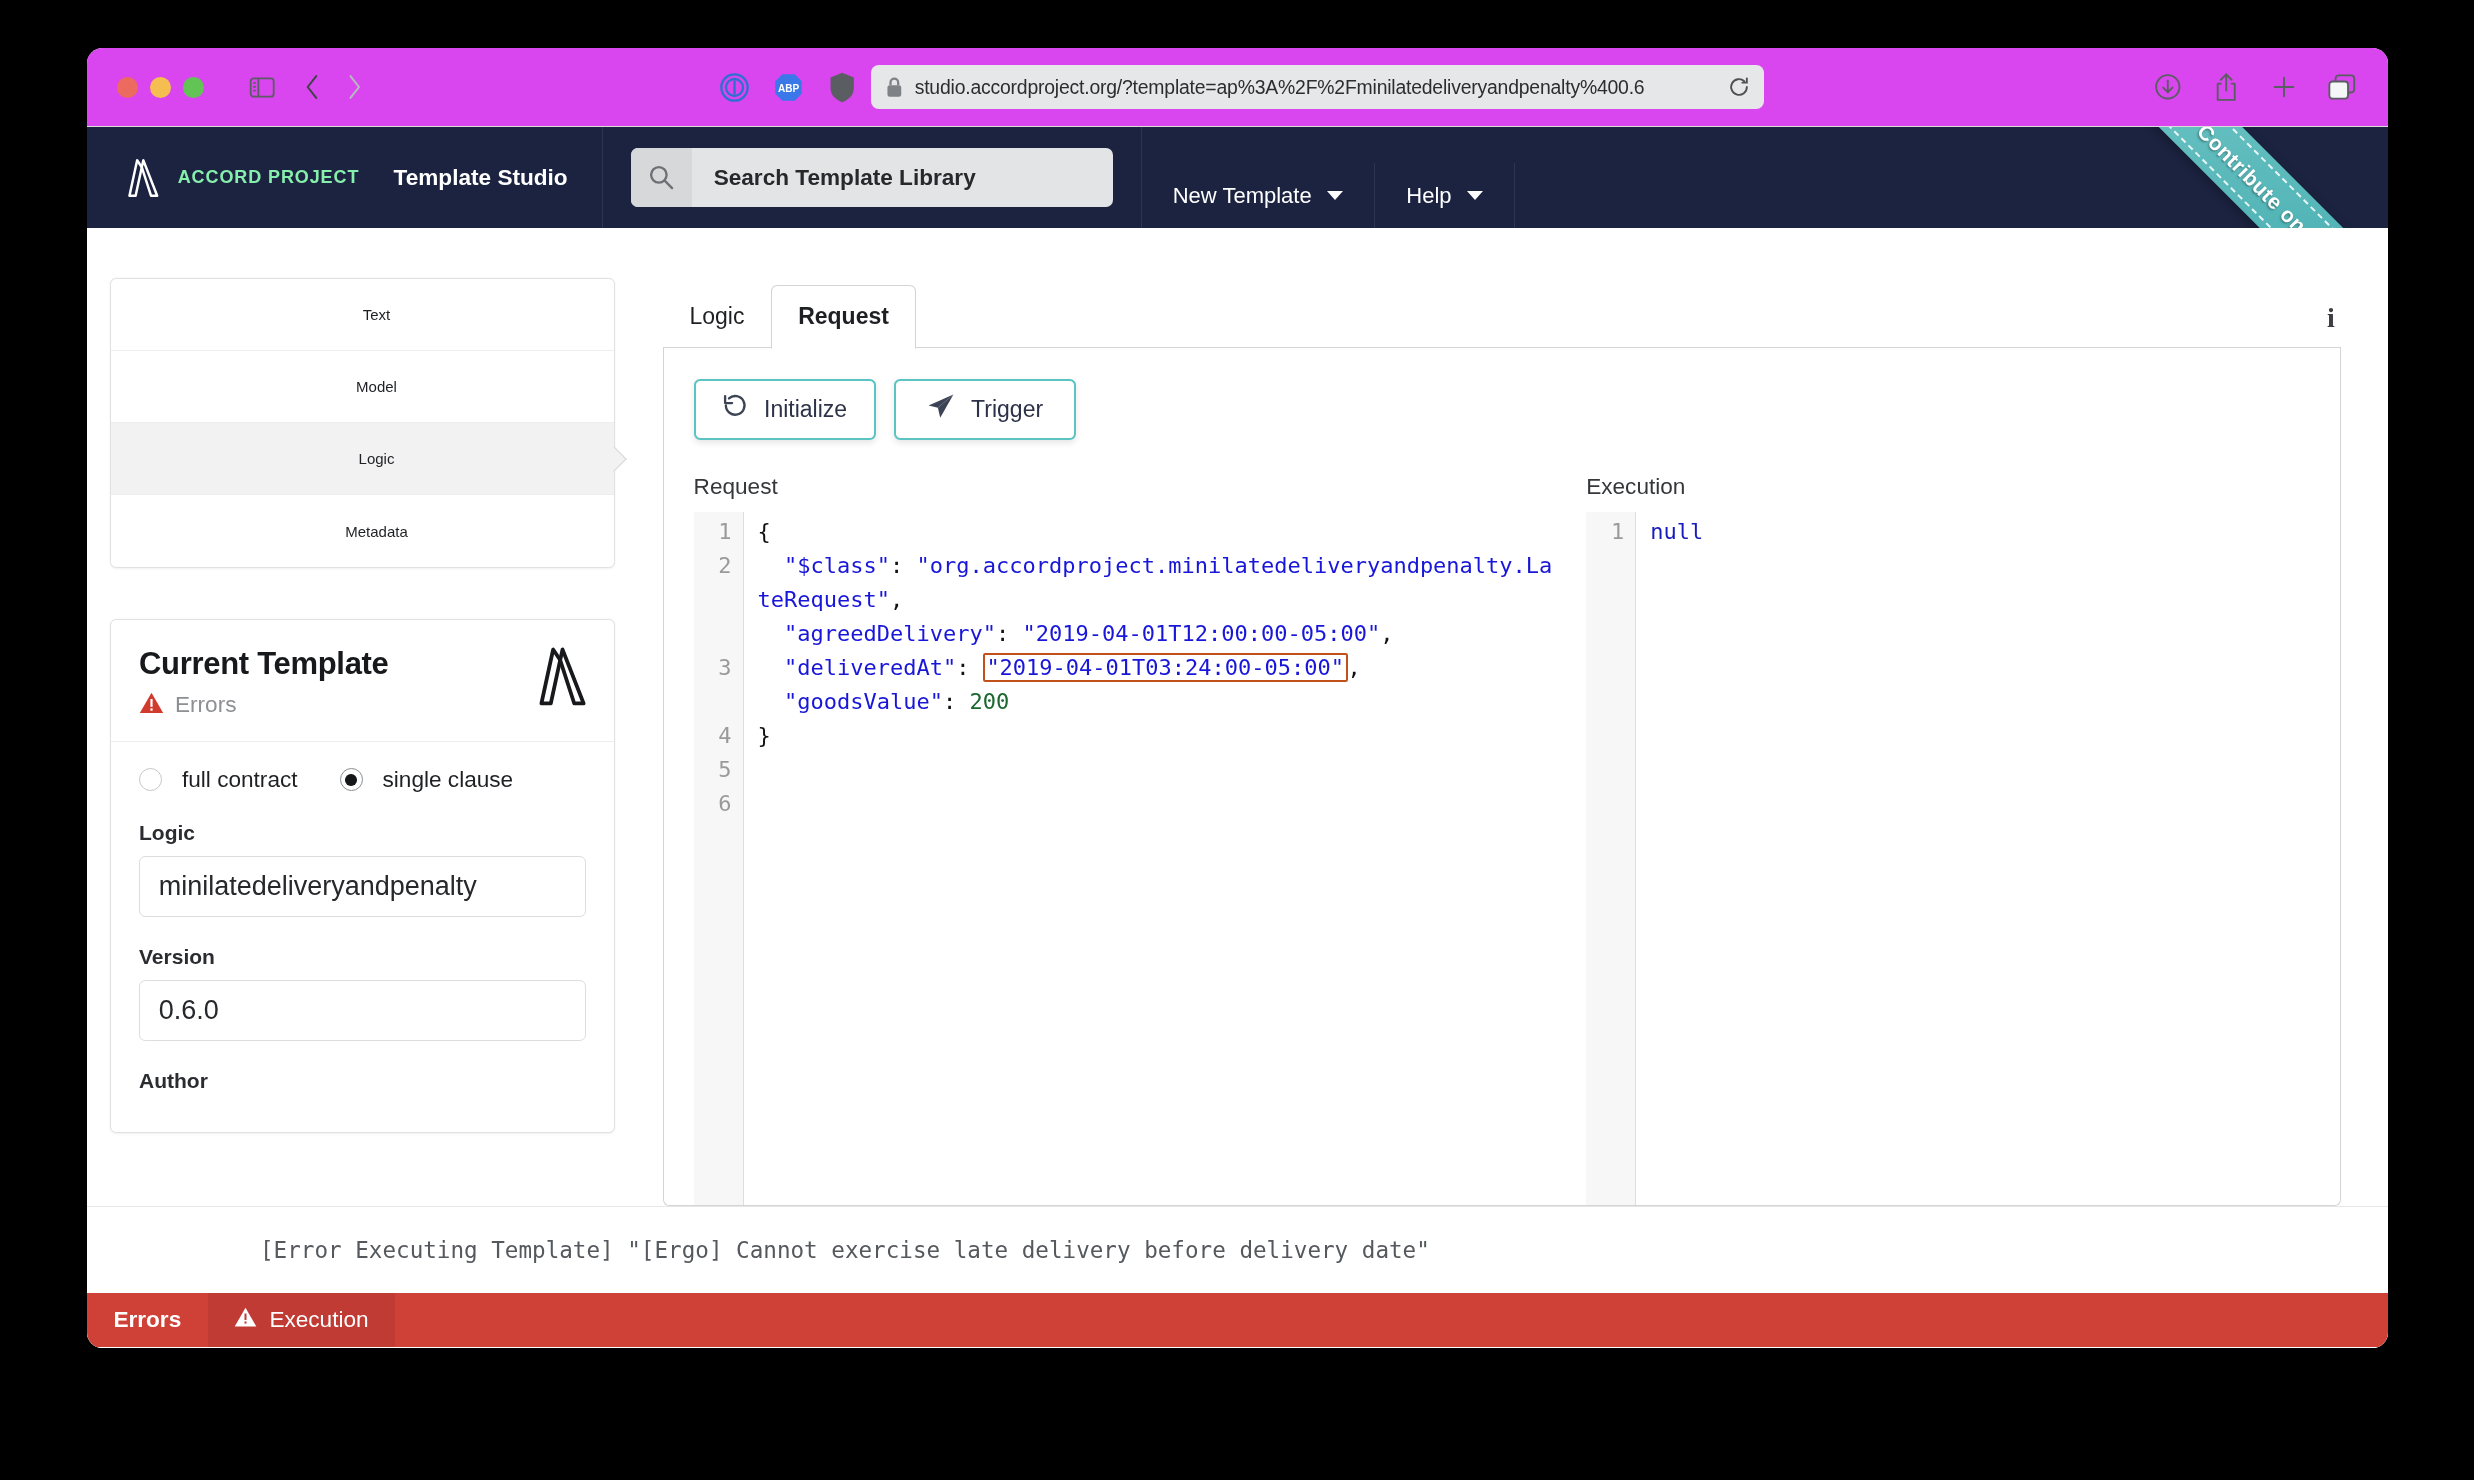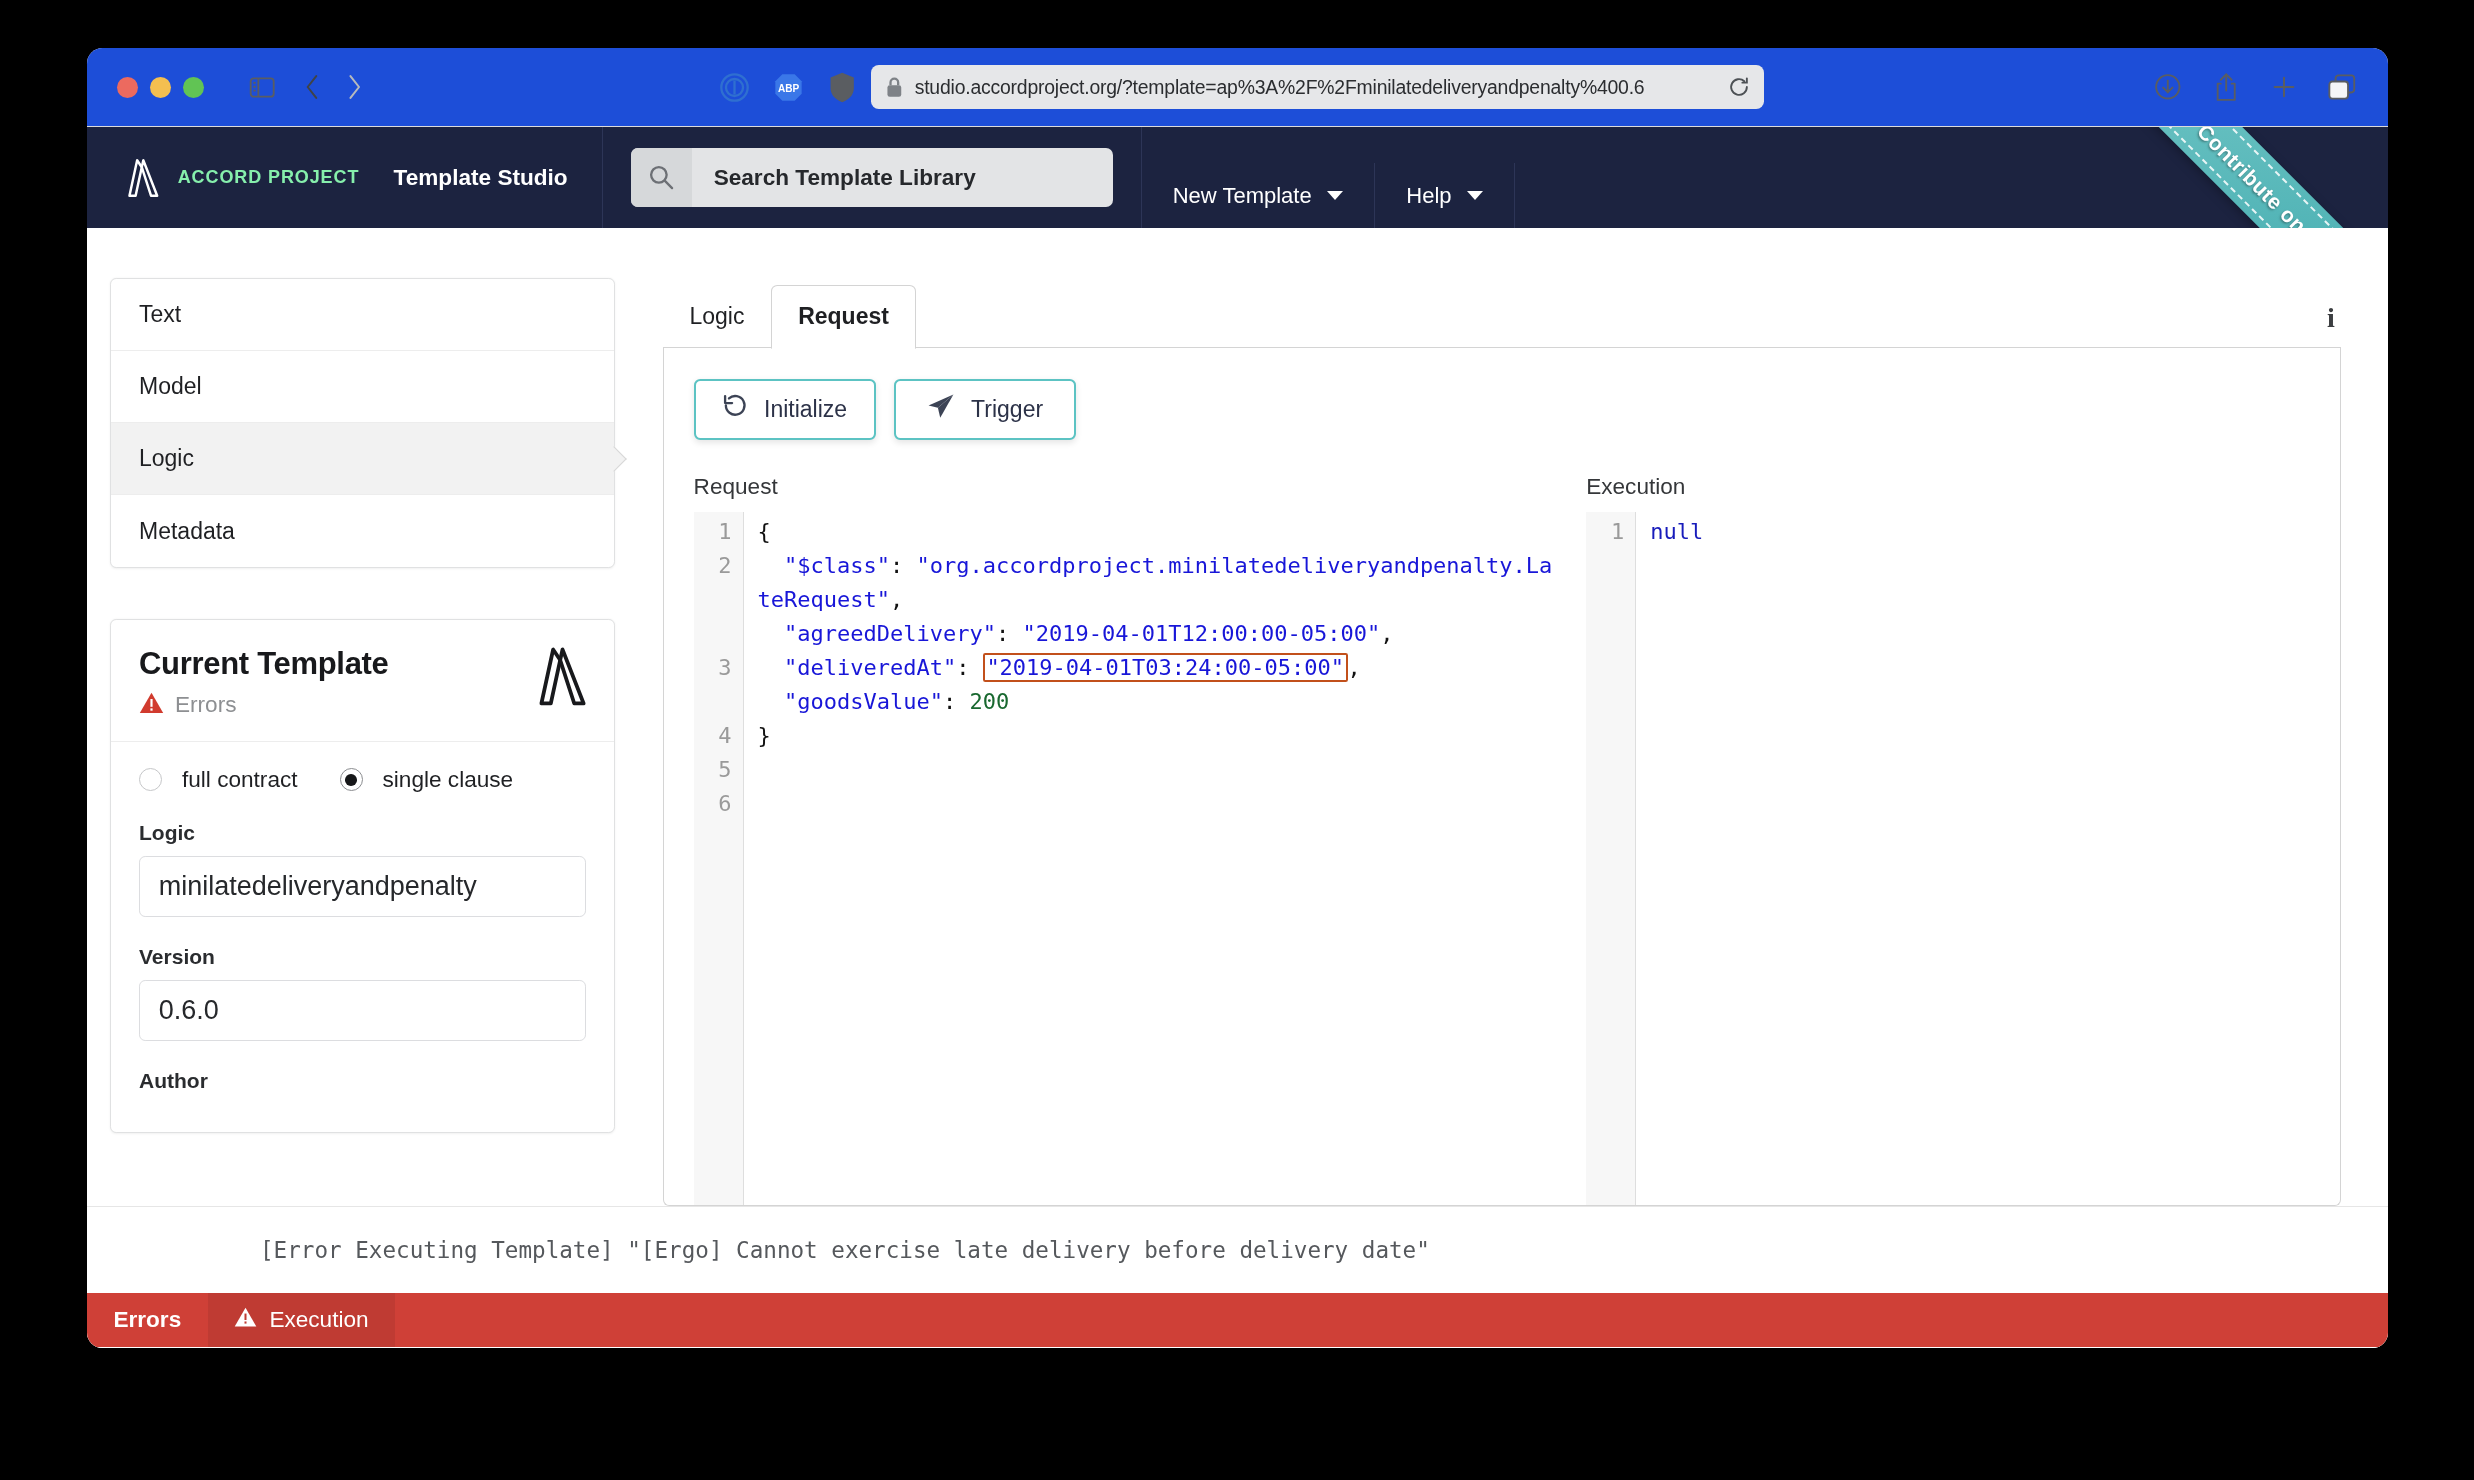--- a/index.html
+++ b/index.html
@@ -25,7 +25,7 @@
   .browser-chrome {
     position: relative;
     height: 79px;
-    background: #1d4ed8;
+    background: #d946ef;
     border-bottom: 0.8px solid #dcdcdc;
     display: flex;
     align-items: center;

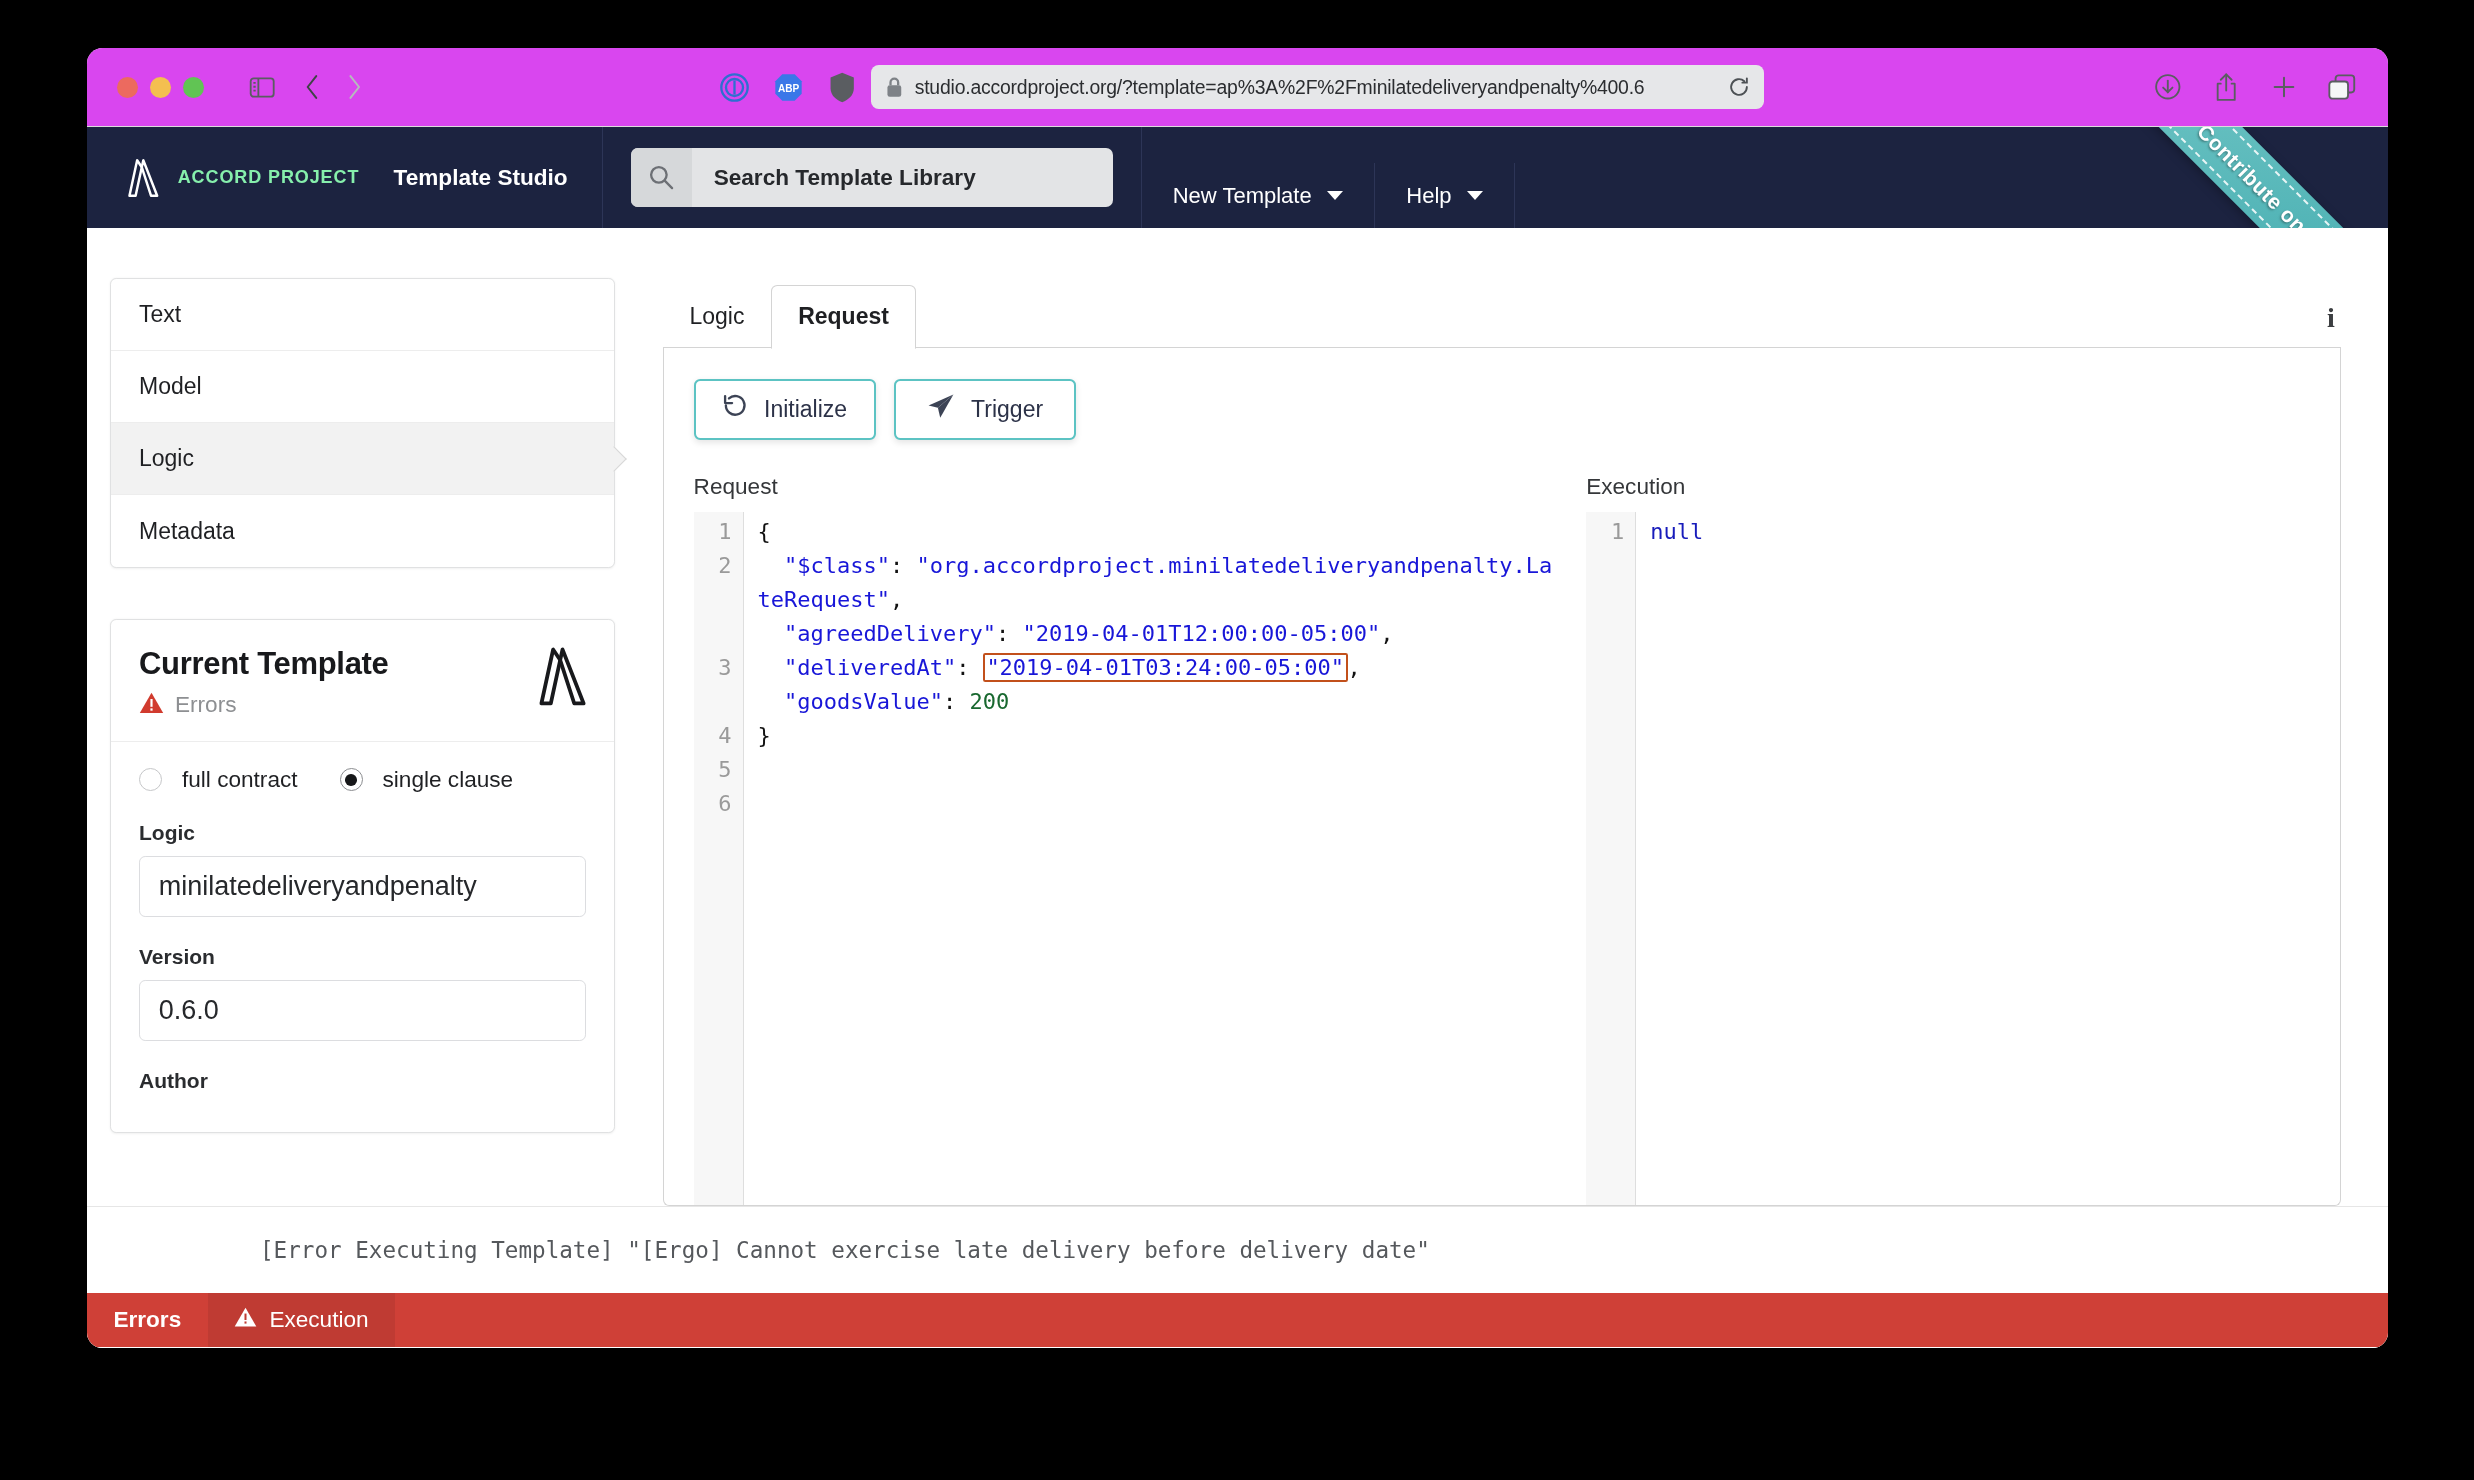--- a/index.html
+++ b/index.html
@@ -212,9 +212,10 @@
     height: 72px;
     display: flex; align-items: center;
     padding-left: 28px;
-    font-size: 23px;
+    font-size: 15px;
     color: #1f2023;
     border-bottom: 0.8px solid #ededed;
+    justify-content: center;
   }
   .nav-list-item:last-child { border-bottom: none; }
   .nav-list-item.active { background: #f2f2f2; }

